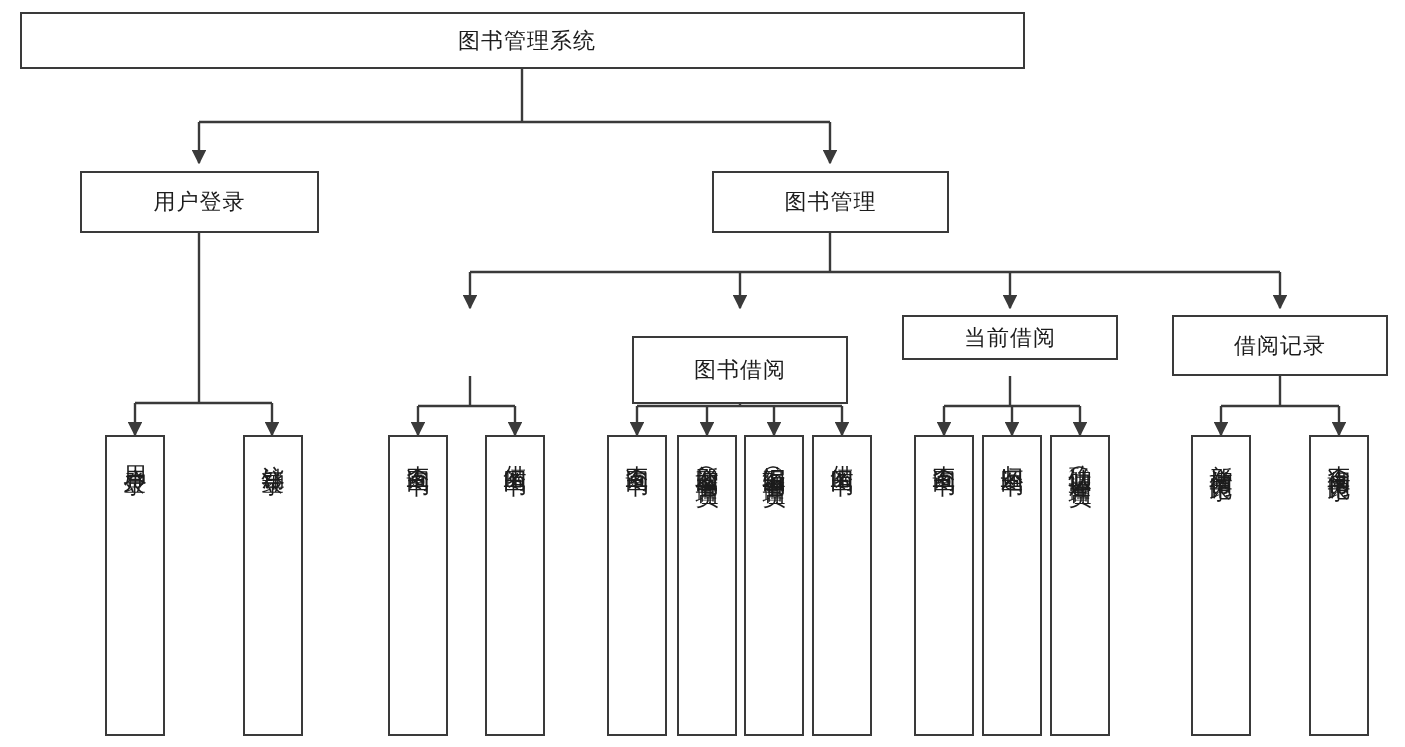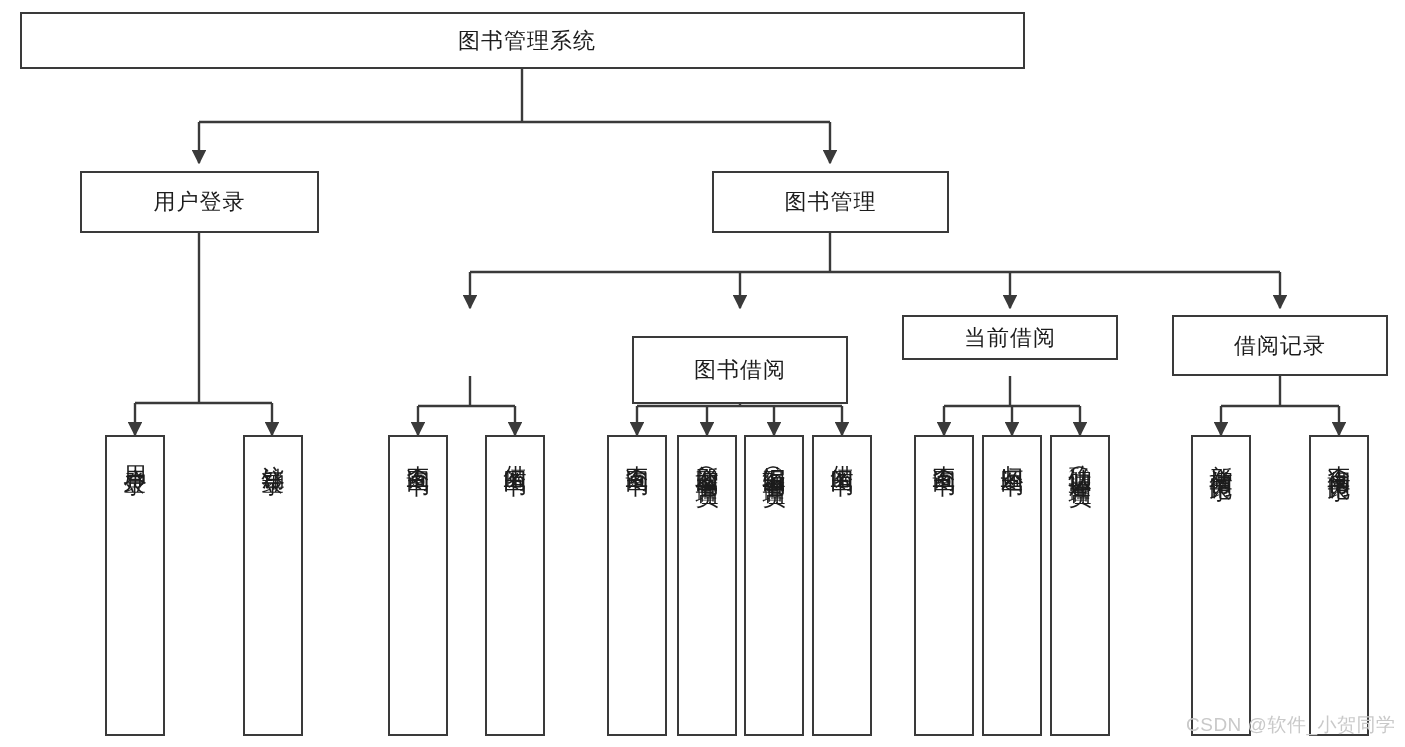--- a/index.html
+++ b/index.html
@@ -195,7 +195,6 @@
     <span class="node-label">查询借阅记录</span>
   </div>
 
-  <div class="watermark">CSDN @软件_小贺同学</div>
 
 </div>
 

